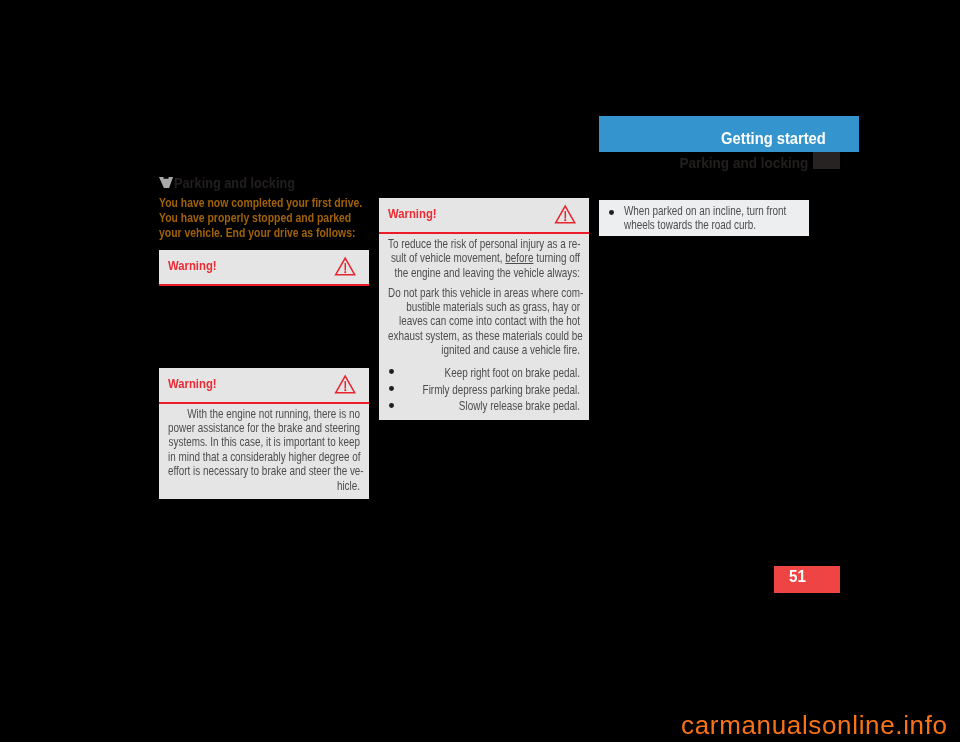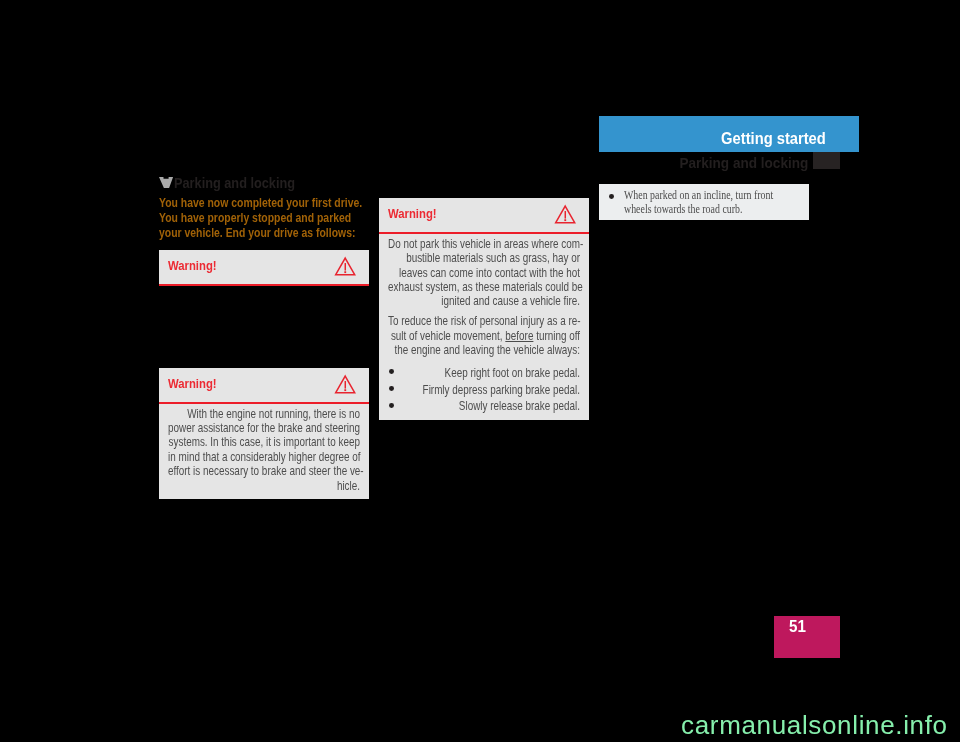--- a/index.html
+++ b/index.html
@@ -37,7 +37,7 @@
   .col{position:absolute;width:209.5px;}
   .c1{left:159.2px;top:176px;}
   .c2{left:379.2px;top:198.2px;}
-  .c3{left:599.2px;top:184px;font-family:Liberation Serif, serif;}
+  .c3{left:599.2px;top:200px;}
   .wb1{position:absolute;left:0;top:74px;width:209.5px;}
   .wb2{position:absolute;left:0;top:192px;width:209.5px;}
 

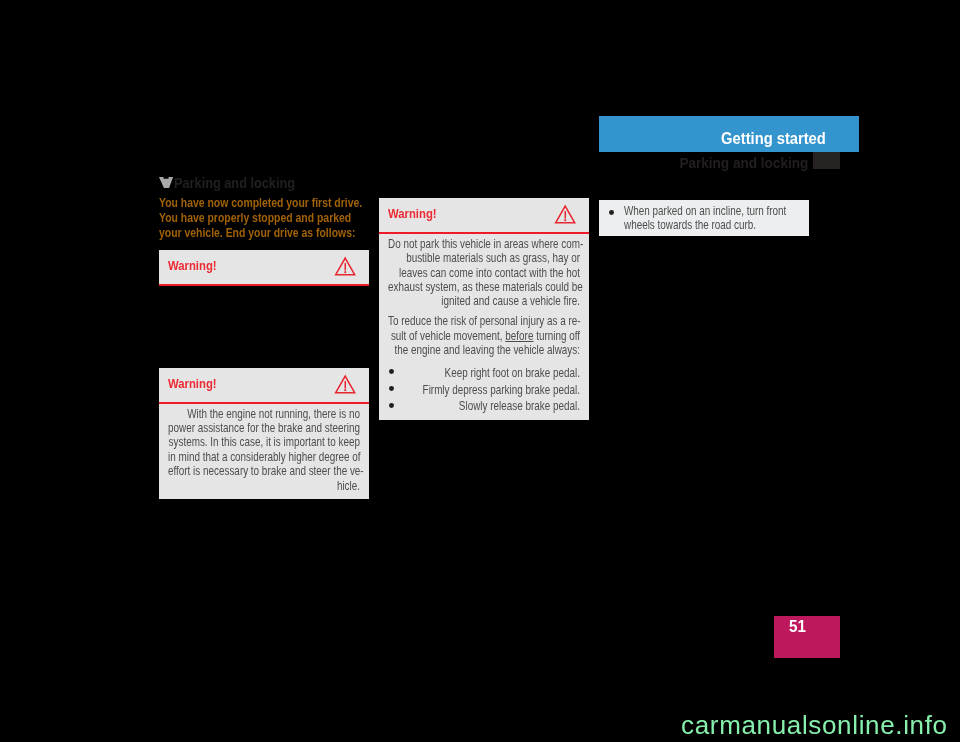--- a/index.html
+++ b/index.html
@@ -149,16 +149,16 @@
       <div class="wbox-body">
         <div>
             <p>
+              <span class="nw">To reduce the risk of personal injury as a re-</span>
+              <span class="nw">sult of vehicle movement, <u>before</u> turning off</span>
+              <span class="nw">the engine and leaving the vehicle always:</span>
+            </p>
+            <p>
               <span class="nw">Do not park this vehicle in areas where com-</span>
               <span class="nw">bustible materials such as grass, hay or</span>
               <span class="nw">leaves can come into contact with the hot</span>
               <span class="nw">exhaust system, as these materials could be</span>
               <span class="nw">ignited and cause a vehicle fire.</span>
-            </p>
-            <p>
-              <span class="nw">To reduce the risk of personal injury as a re-</span>
-              <span class="nw">sult of vehicle movement, <u>before</u> turning off</span>
-              <span class="nw">the engine and leaving the vehicle always:</span>
             </p>
           </div>
         <ul>

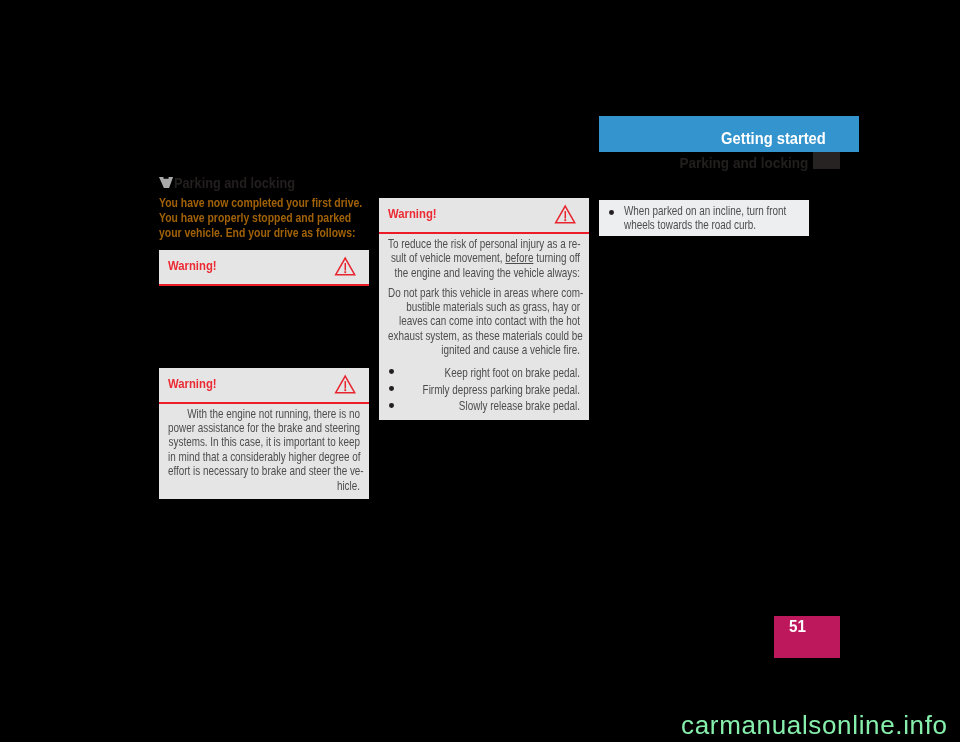--- a/index.html
+++ b/index.html
@@ -25,7 +25,7 @@
   .subhdr .marker{position:absolute;right:-0.3px;top:-0.2px;width:27.4px;height:17.4px;background:#272323;}
 
   
-  .pgnum{left:774px;top:616px;width:66px;height:42px;background:#be185d;}
+  .pgnum{left:774px;top:566px;width:66px;height:27px;background:#ef4444;}
   .pgnum span{position:absolute;left:14.8px;top:2.1px;color:#fff;font-weight:bold;font-size:16px;
               transform:scaleX(0.95);transform-origin:left top;}
 

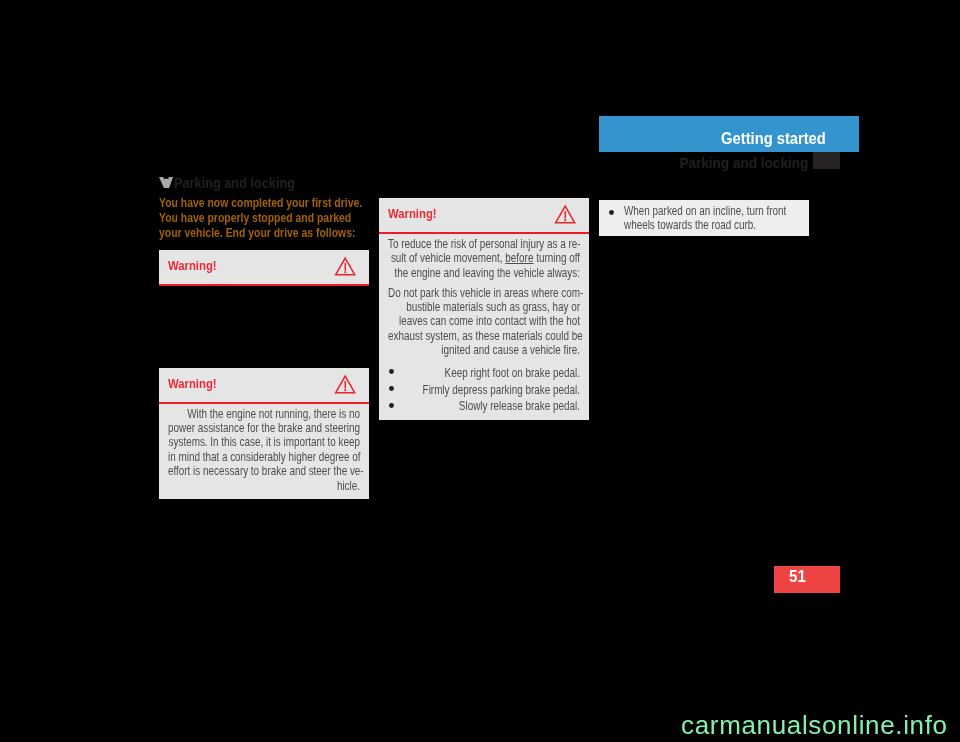--- a/index.html
+++ b/index.html
@@ -31,7 +31,7 @@
 
   
   .wm{left:0;top:712px;width:960px;text-align:right;padding-right:12.3px;box-sizing:border-box;
-      color:#86efac;font-size:26px;letter-spacing:0.65px;line-height:26px;}
+      color:#f97316;font-size:26px;letter-spacing:0.65px;line-height:26px;}
 
   
   .col{position:absolute;width:209.5px;}

